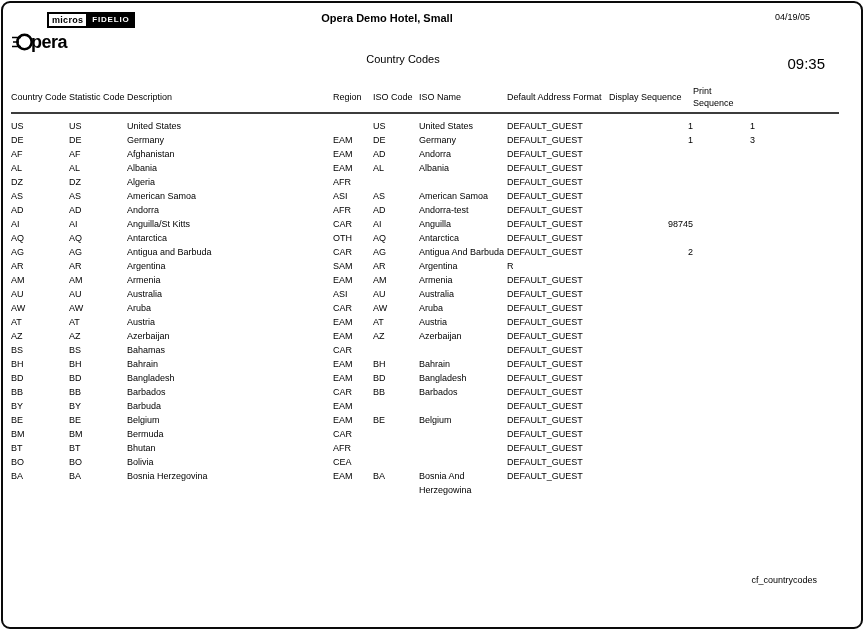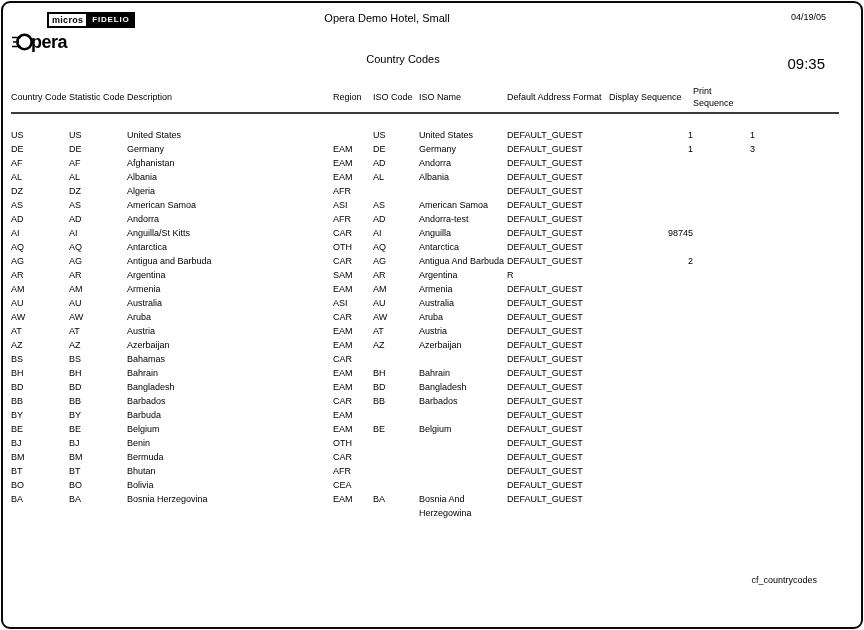--- a/index.html
+++ b/index.html
@@ -71,6 +71,7 @@
     width: 768px;
     text-align: center;
     font-size: 11px;
+    font-weight: bold;
   }
   .report-date {
     position: absolute;

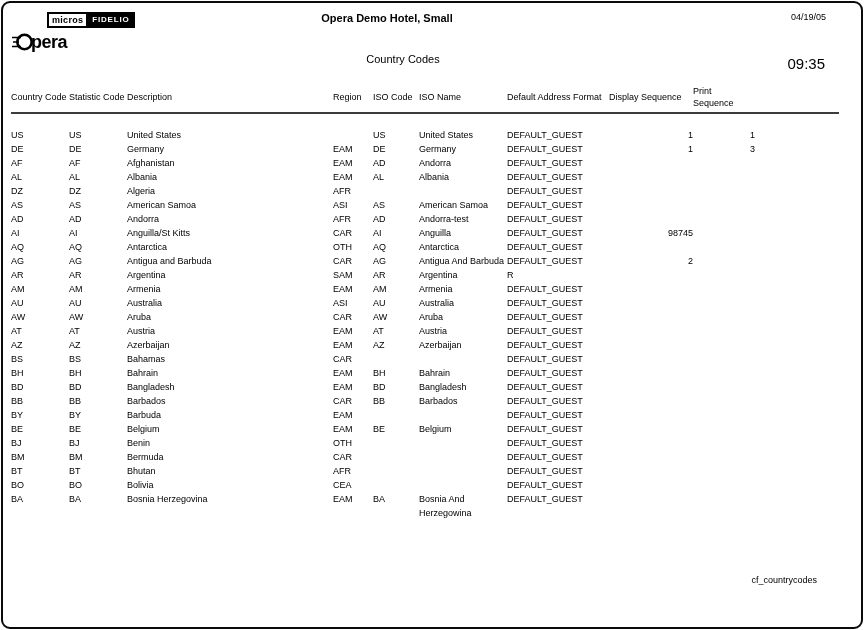--- a/index.html
+++ b/index.html
@@ -76,7 +76,7 @@
   .report-date {
     position: absolute;
     top: 9px;
-    right: 35px;
+    right: 51px;
     font-size: 9px;
     text-align: center;
   }

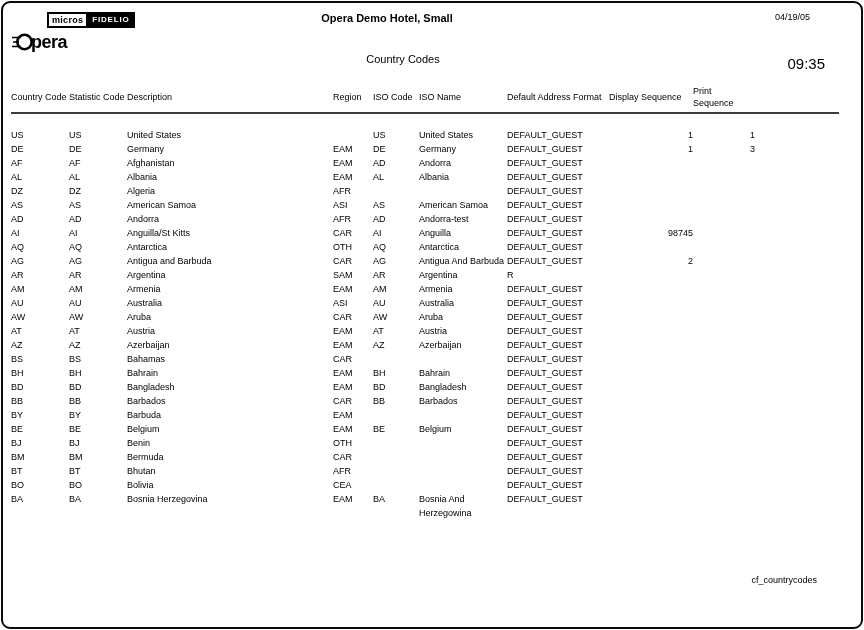--- a/index.html
+++ b/index.html
@@ -119,7 +119,7 @@
     vertical-align: top;
     overflow: hidden;
   }
-  .report-table tbody tr:first-child td { padding-top: 14px; }
+  .report-table tbody tr:first-child td { padding-top: 5px; }
   .col-cc       { width: 58px; }
   .col-sc       { width: 58px; }
   .col-desc     { width: 206px; }

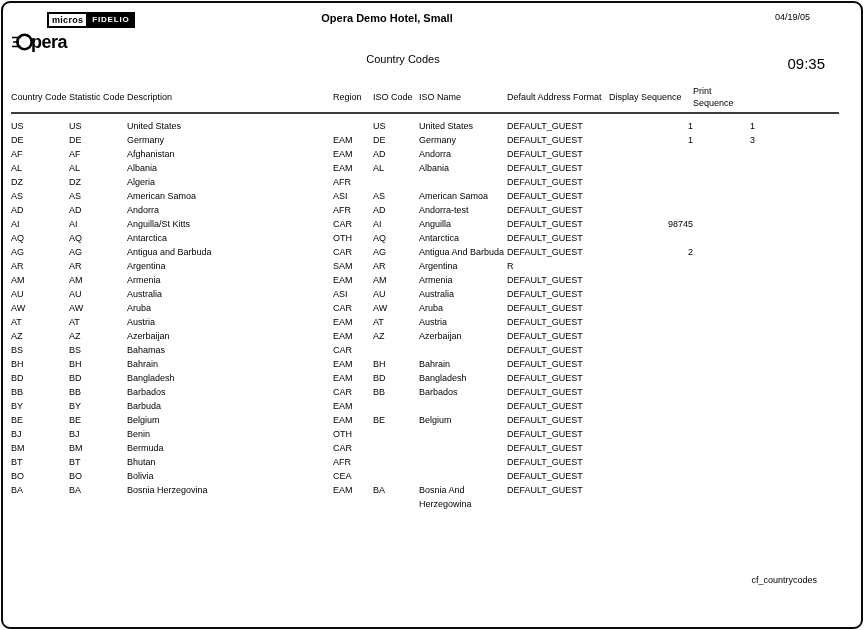--- a/index.html
+++ b/index.html
@@ -449,18 +449,6 @@
           <td class="col-fill"></td>
         </tr>
         <tr>
-          <td class="col-cc">BJ</td>
-          <td class="col-sc">BJ</td>
-          <td class="col-desc">Benin</td>
-          <td class="col-region">OTH</td>
-          <td class="col-isocode"></td>
-          <td class="col-isoname"></td>
-          <td class="col-addr">DEFAULT_GUEST</td>
-          <td class="col-dispseq"></td>
-          <td class="col-printseq"></td>
-          <td class="col-fill"></td>
-        </tr>
-        <tr>
           <td class="col-cc">BM</td>
           <td class="col-sc">BM</td>
           <td class="col-desc">Bermuda</td>

